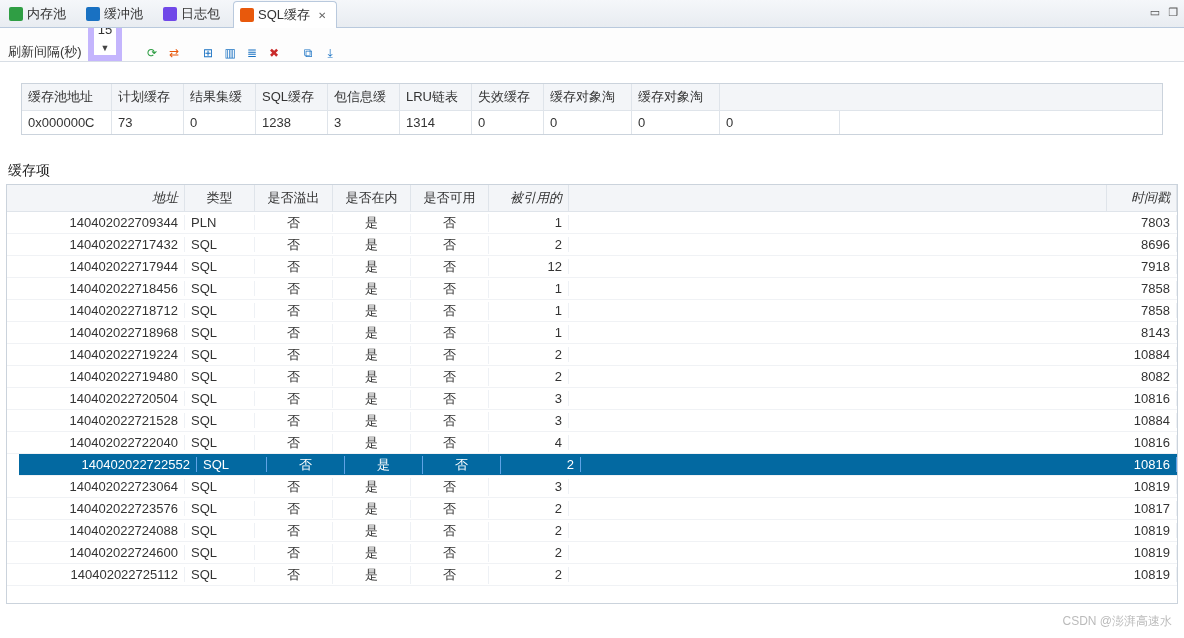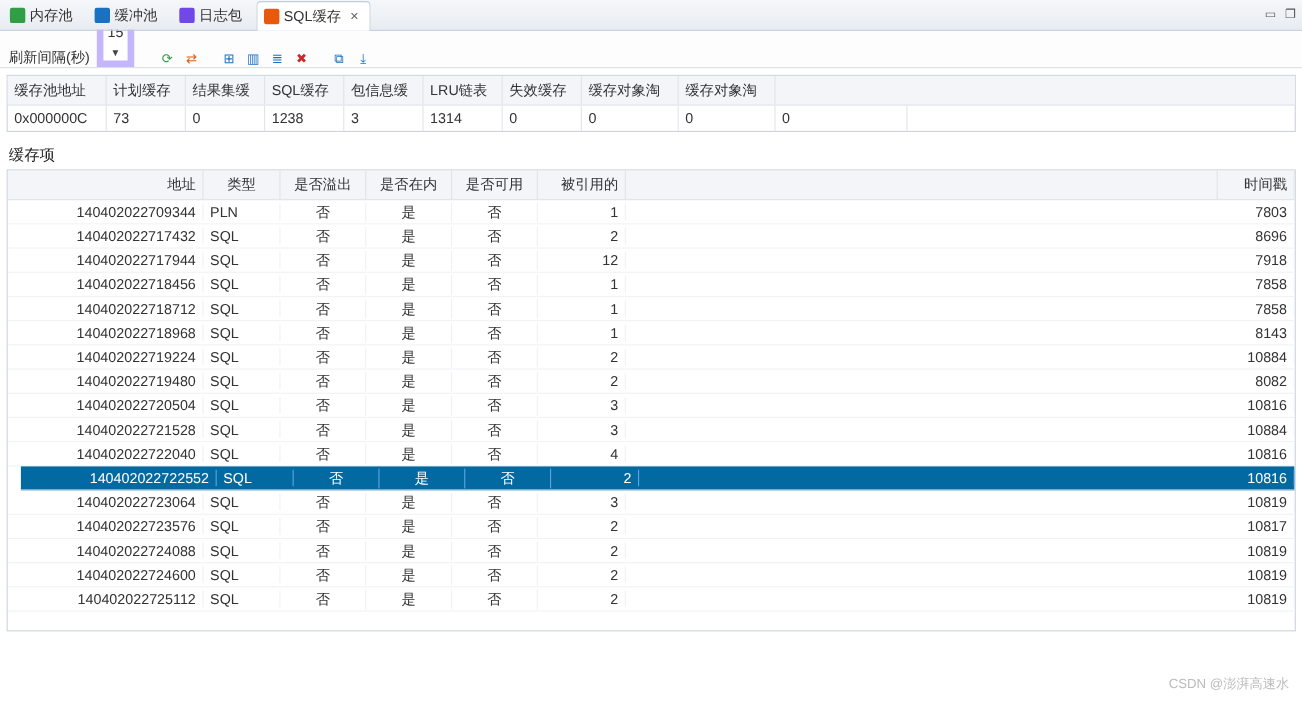--- a/index.html
+++ b/index.html
@@ -18,7 +18,7 @@
 .combo .chev { font-size: 9px; color: #444; }
 .tb-icon { width: 16px; height: 16px; display: inline-flex; align-items: center; justify-content: center; font-size: 12px; }
 
-.top-table { margin: 6px; border: 1px solid #cbd3dc; }
+.top-table { margin: 21px; border: 1px solid #cbd3dc; }
 .top-table .hdr, .top-table .row { display: grid; grid-template-columns: 90px 72px 72px 72px 72px 72px 72px 88px 88px 120px; }
 .top-table .cell { padding: 4px 6px; border-right: 1px solid #dfe4ea; white-space: nowrap; overflow: hidden; }
 .top-table .hdr { background: #f3f5f8; border-bottom: 1px solid #dfe4ea; font-size: 13px; color: #333; }

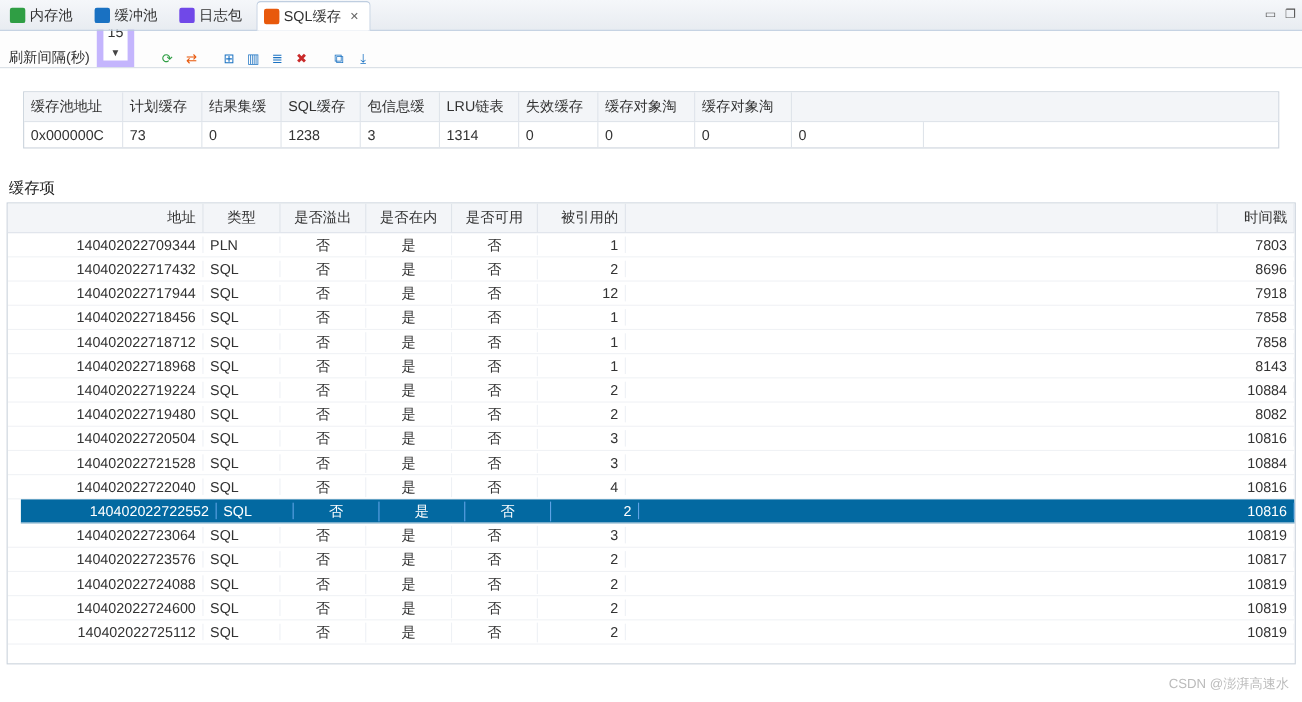--- a/index.html
+++ b/index.html
@@ -29,7 +29,7 @@
 .grid-wrap { margin: 0 6px; border: 1px solid #cbd3dc; height: 420px; overflow: hidden; }
 .grid-hdr { display: grid; grid-template-columns: 178px 70px 78px 78px 78px 80px 1fr 70px; background: #f3f5f8; border-bottom: 1px solid #dfe4ea; font-size: 13px; }
 .grid-hdr .hc { padding: 4px 6px; border-right: 1px solid #dfe4ea; text-align: center; white-space: nowrap; }
-.grid-hdr .hc.right { text-align: right; }
+.grid-hdr .hc.right { text-align: right; font-style: italic; }
 
 .grid-body { overflow-y: auto; height: calc(100% - 26px); }
 .grid-row { display: grid; grid-template-columns: 178px 70px 78px 78px 78px 80px 1fr 70px; font-size: 13px; border-bottom: 1px solid #f0f2f5; height: 22px; align-items: center; }

